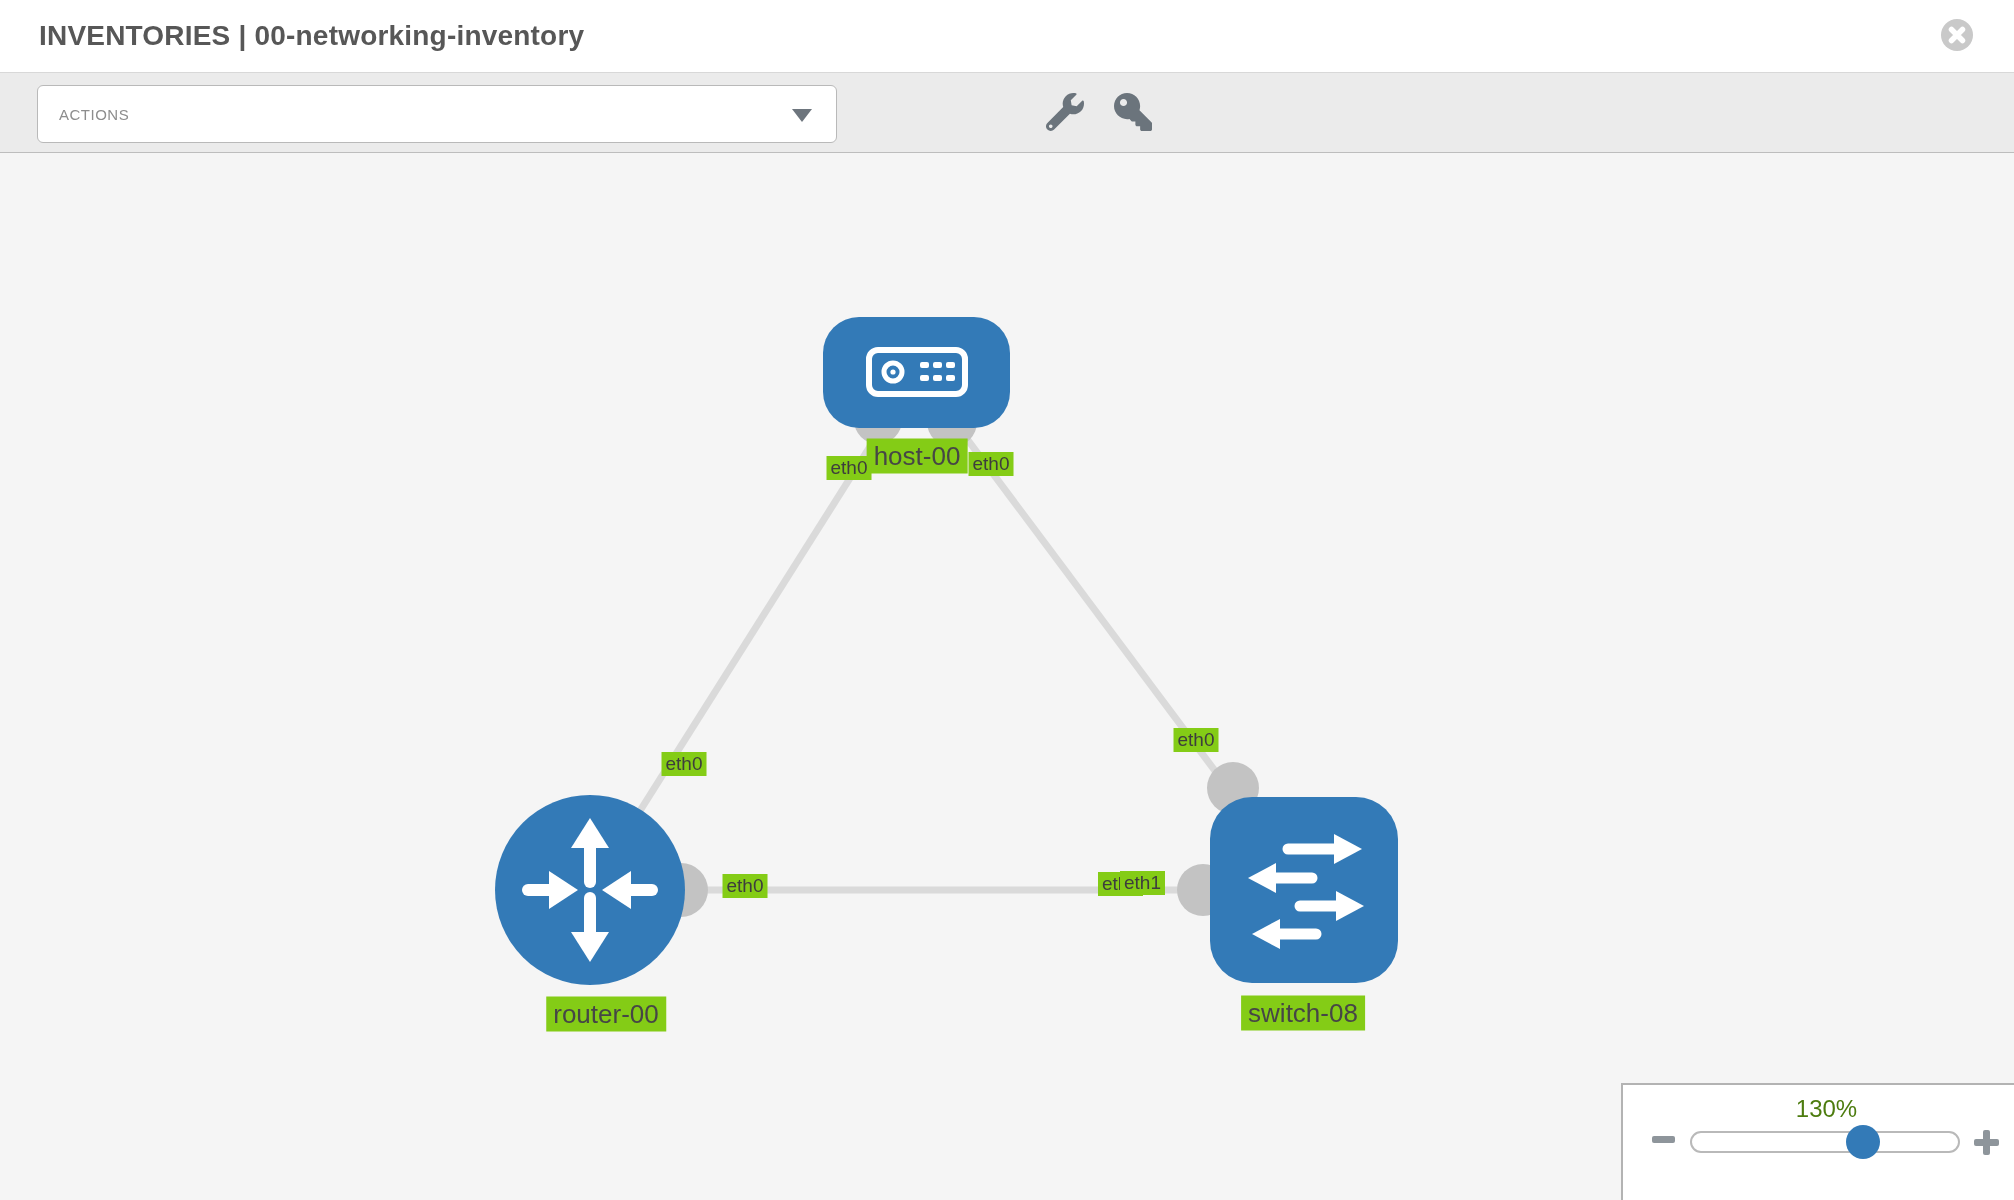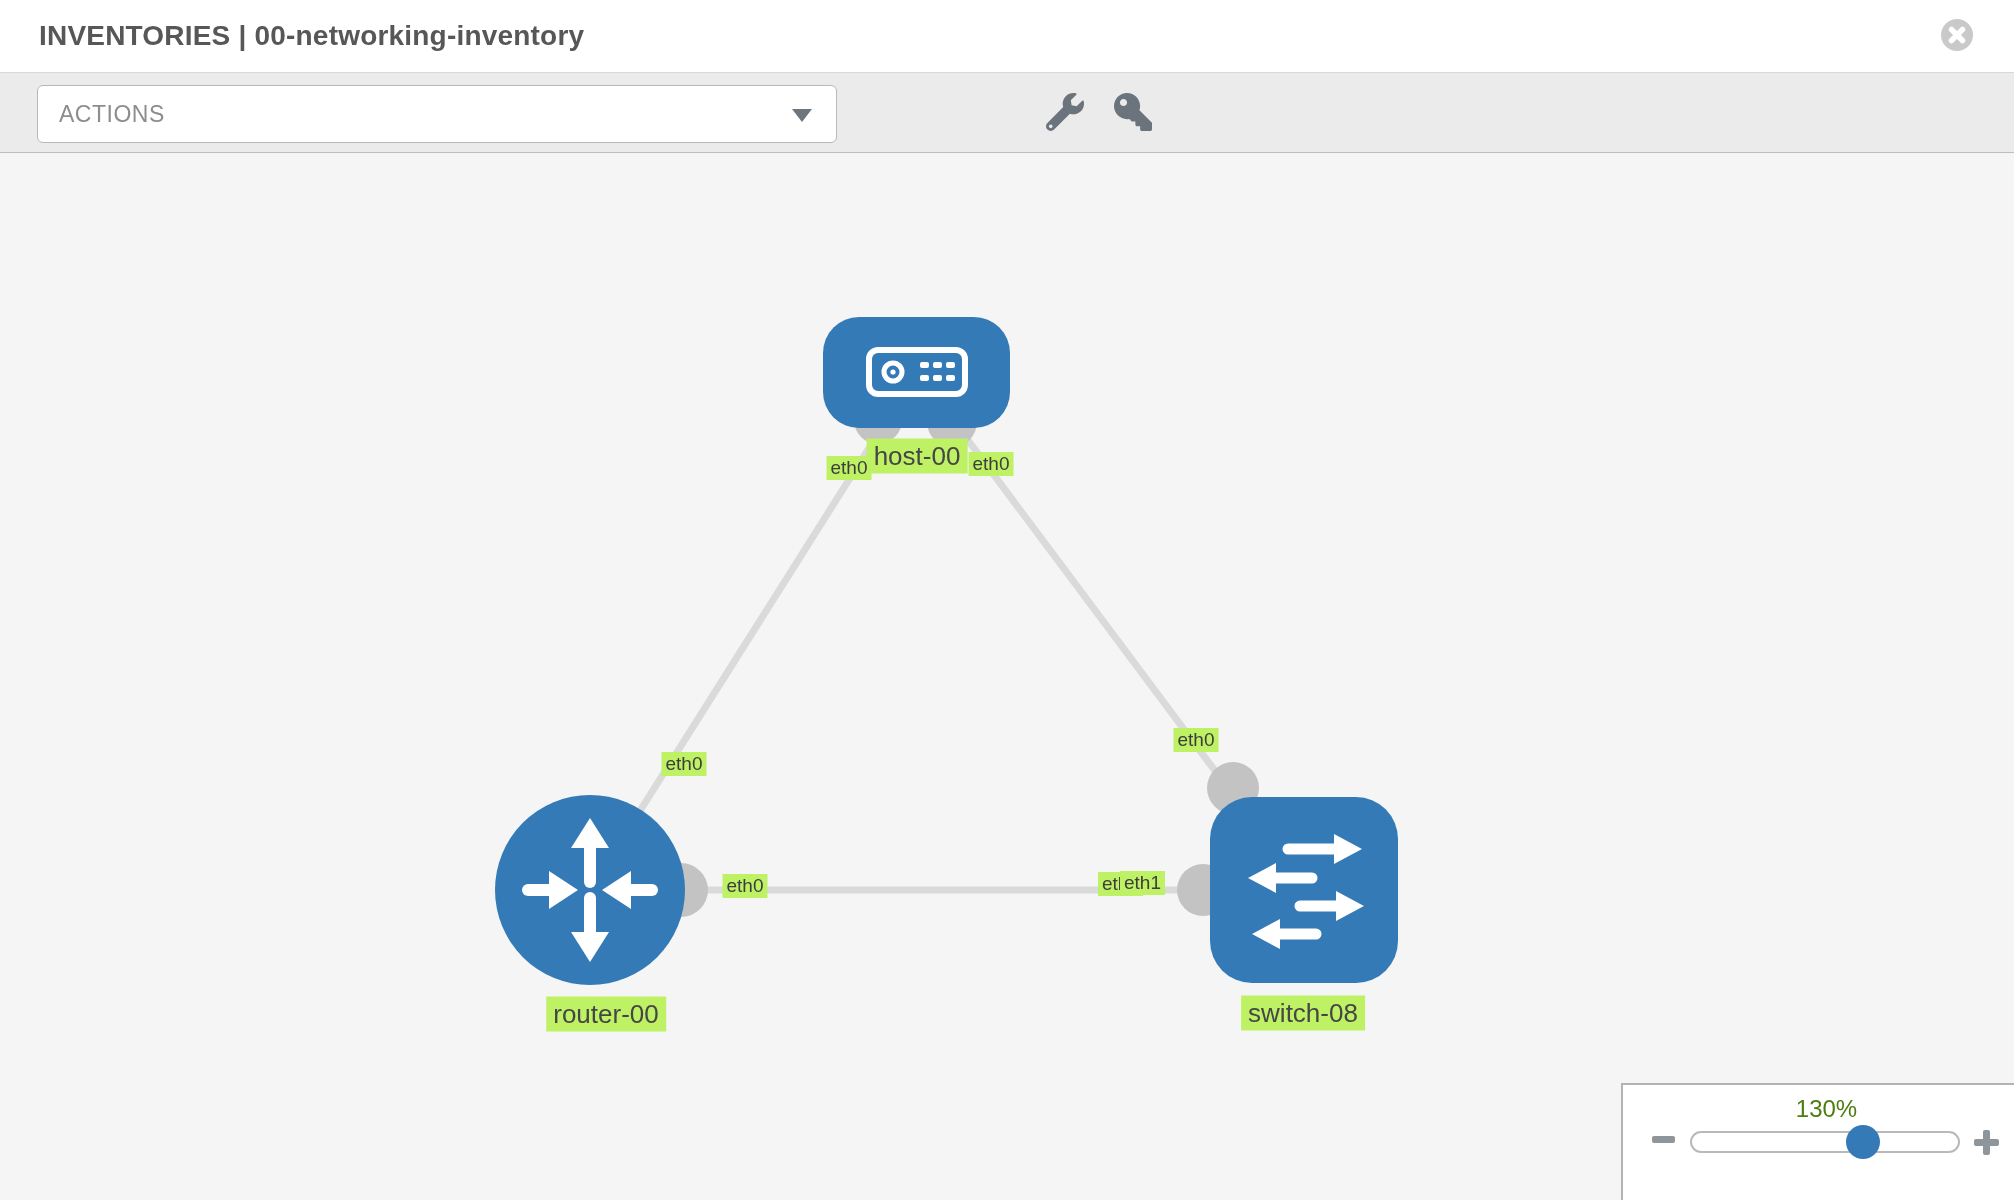--- a/index.html
+++ b/index.html
@@ -26,7 +26,7 @@
     position:absolute;top:12px;height:56px;background:#ffffff;
     border:1px solid #b9b9b9;border-radius:6px;
     display:flex;align-items:center;
-    font-size:23px;color:#8d8d8d;letter-spacing:.5px;cursor:pointer;
+    font-size:15px;color:#8d8d8d;letter-spacing:.5px;cursor:pointer;
   }
   .dropdown .dd-text{margin-left:21px;}
   .caret{

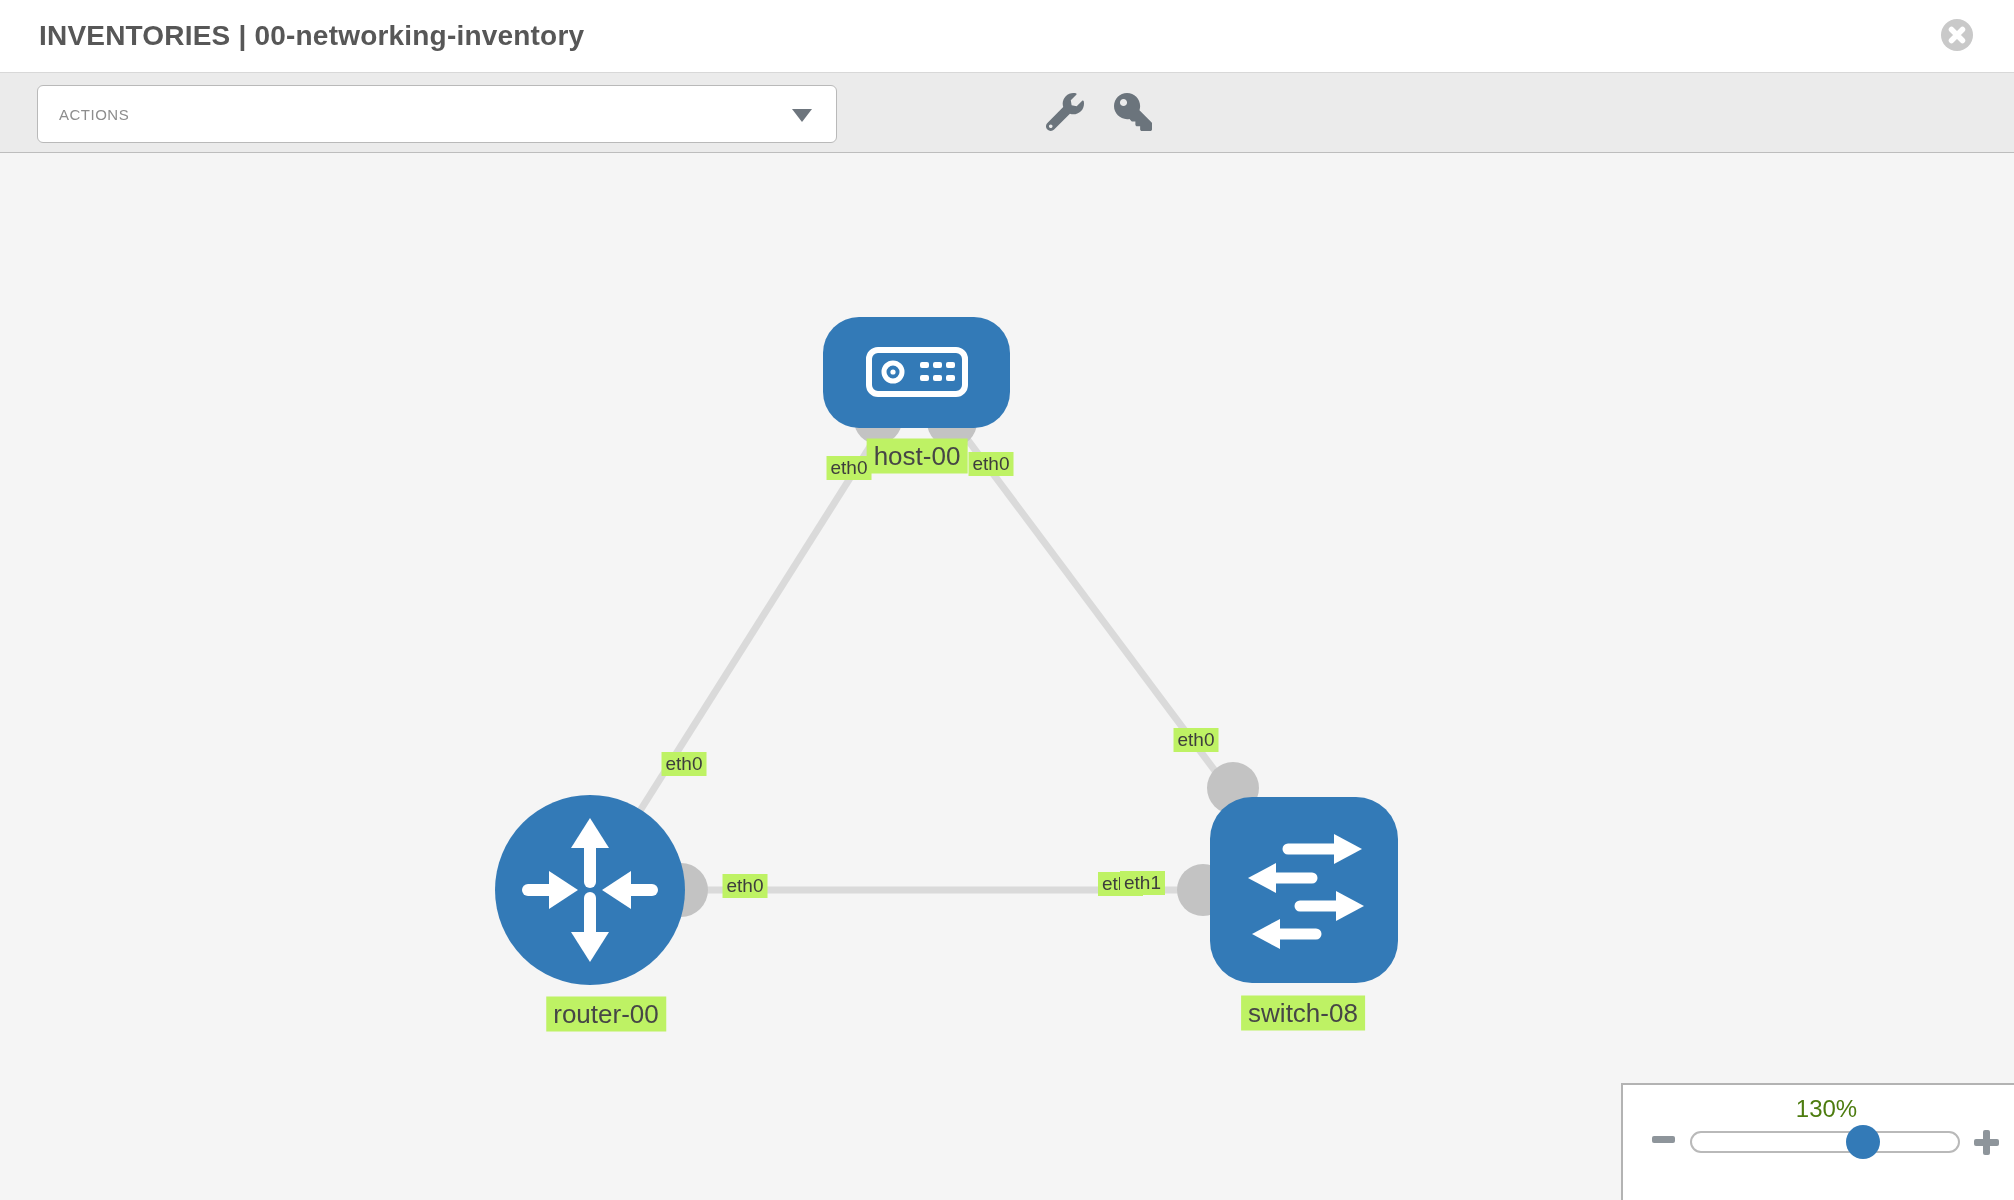--- a/index.html
+++ b/index.html
@@ -43,7 +43,7 @@
   .canvas-bg{position:absolute;top:153px;left:0;width:2014px;height:1047px;background:#f5f5f5;z-index:0;}
   svg.topology{position:absolute;top:0;left:0;z-index:1;}
   .lbl{
-    position:absolute;background:#bef264;color:#414141;white-space:nowrap;z-index:2;
+    position:absolute;background:#84cc16;color:#414141;white-space:nowrap;z-index:2;
   }
   .node-lbl{
     font-size:26px;padding:2px 7px;transform:translate(-50%,-50%);color:#464646;text-align:right;

